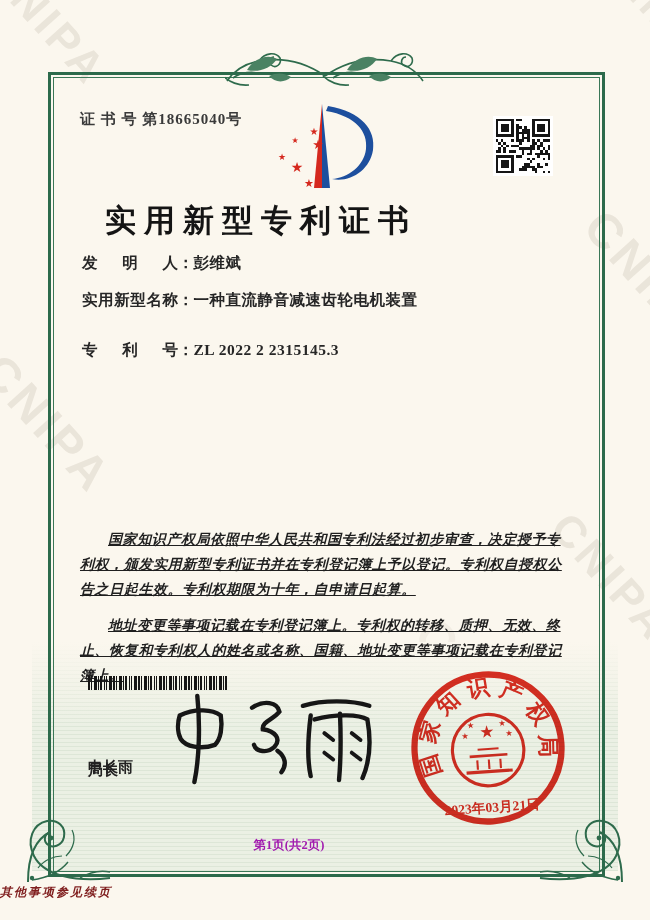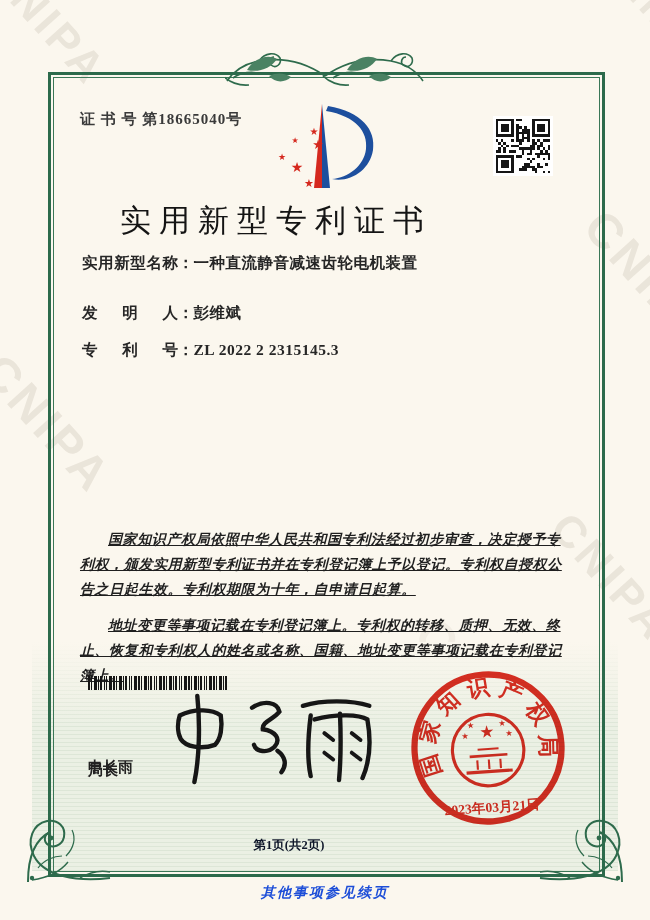--- a/index.html
+++ b/index.html
@@ -33,8 +33,8 @@
   .logo{position:absolute;left:272px;top:98px;width:110px;height:98px;}
   .qr{position:absolute;left:493px;top:116px;width:60px;height:60px;background:#fff;}
 
-  .title{position:absolute;left:15px;top:200px;width:522px;text-align:center;
-         font-size:31px;font-weight:400;letter-spacing:8px;color:#141414;}
+  .title{position:absolute;left:0;top:200px;width:522px;text-align:center;
+         font-size:31px;font-weight:700;letter-spacing:8px;color:#141414;}
 
   .fields{position:absolute;left:82px;top:252px;width:495px;font-size:15.5px;
           font-weight:700;color:#262626;}

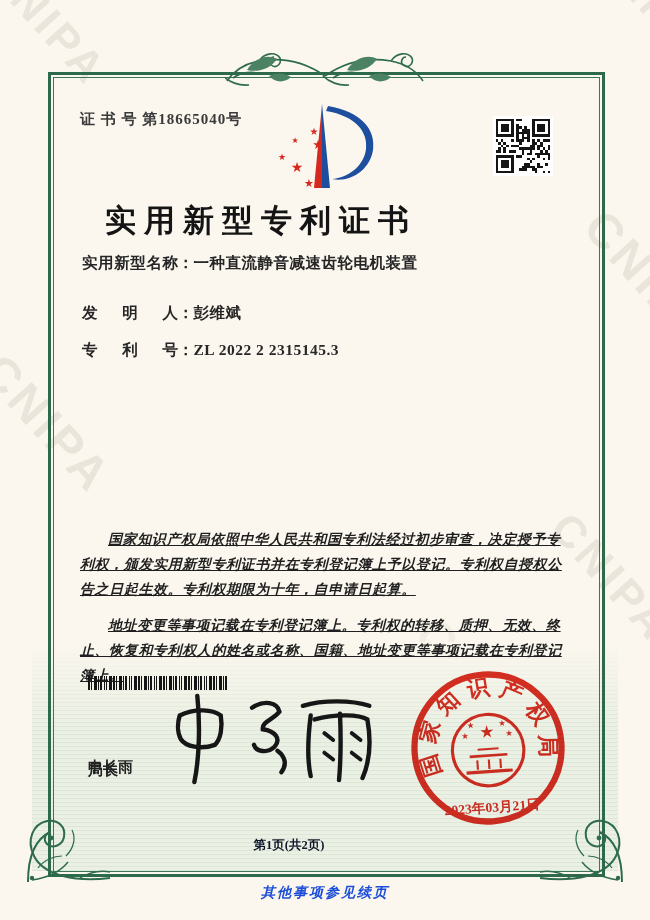--- a/index.html
+++ b/index.html
@@ -275,11 +275,11 @@
   <div class="title">实用新型专利证书</div>
 
   <div class="fields">
+    <div class="frow">
+      <span class="flabel">发明人</span><span>：</span><span class="fvalue">彭维斌</span>
+    </div>
     <div class="frow gap">
       <span class="flabel">实用新型名称</span><span>：</span><span class="fvalue">一种直流静音减速齿轮电机装置</span>
-    </div>
-    <div class="frow">
-      <span class="flabel">发明人</span><span>：</span><span class="fvalue">彭维斌</span>
     </div>
     <div class="frow">
       <span class="flabel">专利号</span><span>：</span><span class="fvalue">ZL 2022 2 2315145.3</span>

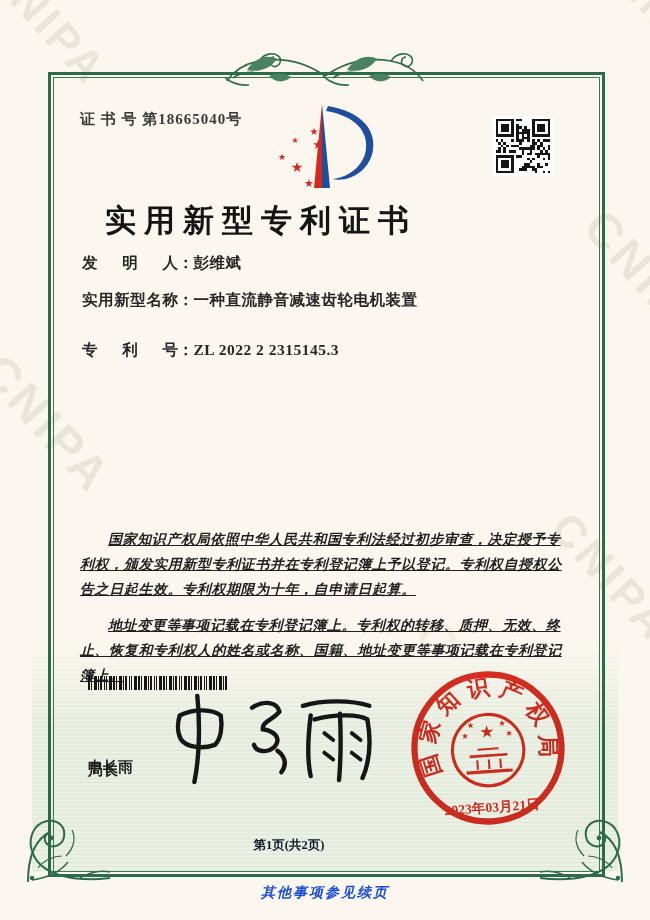--- a/index.html
+++ b/index.html
@@ -58,7 +58,7 @@
         transform:rotate(-4deg);mix-blend-mode:multiply;opacity:0.95;}
 
   .page-no{position:absolute;left:0;top:837px;width:578px;text-align:center;
-           font-size:12.5px;font-weight:700;color:#0f172a;}
+           font-size:12.5px;font-weight:700;color:#a21caf;}
   .foot-note{position:absolute;left:0;top:884px;width:650px;text-align:center;
              font-size:14px;font-style:italic;font-weight:700;letter-spacing:2px;color:#1d4ed8;}
 

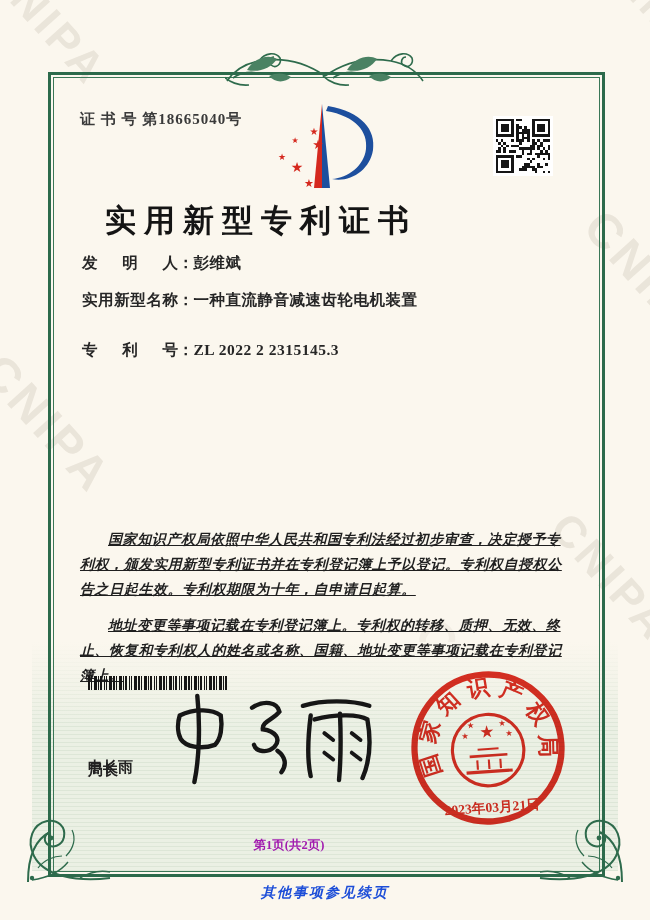--- a/index.html
+++ b/index.html
@@ -59,8 +59,8 @@
 
   .page-no{position:absolute;left:0;top:837px;width:578px;text-align:center;
            font-size:12.5px;font-weight:700;color:#a21caf;}
-  .foot-note{position:absolute;left:0;top:884px;width:650px;text-align:center;
-             font-size:14px;font-style:italic;font-weight:700;letter-spacing:2px;color:#1d4ed8;}
+  .foot-note{position:absolute;left:0;top:884px;width:650px;text-align:left;
+             font-size:12px;font-style:italic;font-weight:700;letter-spacing:2px;color:#7f1d1d;}
 
   svg text.star{font-family:"DejaVu Sans",sans-serif;}
 </style>

